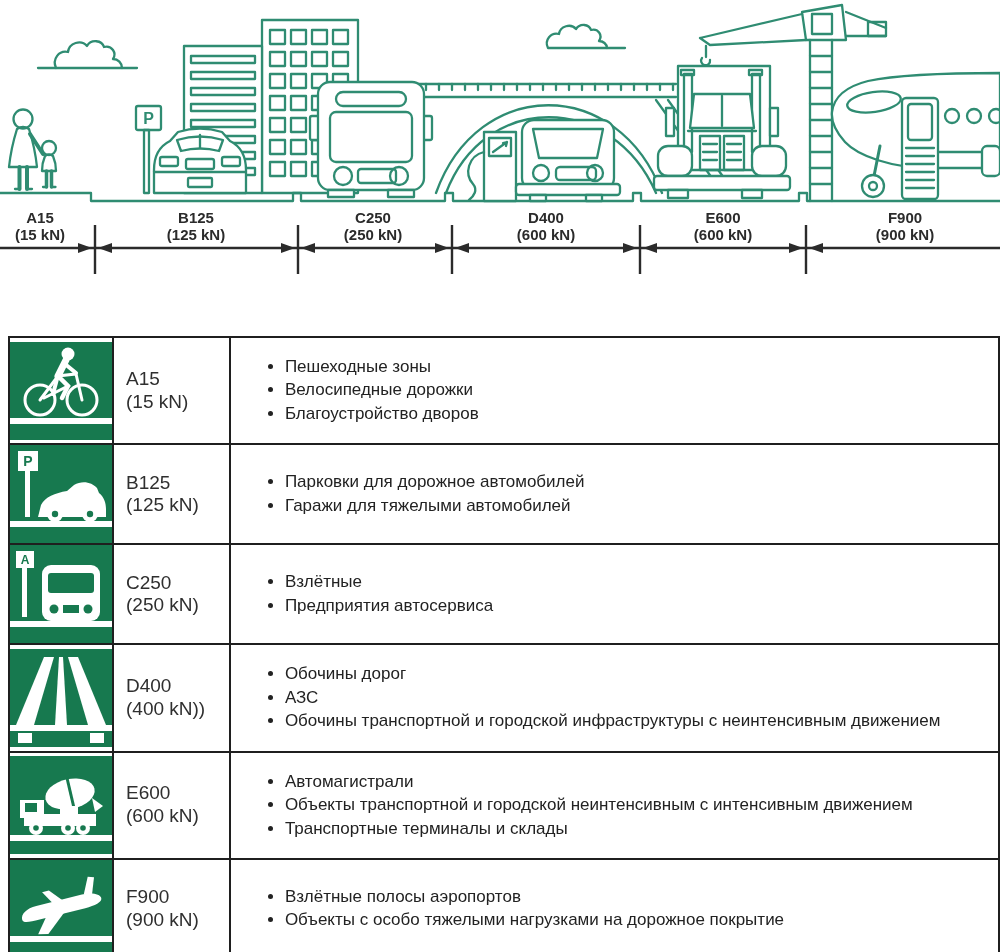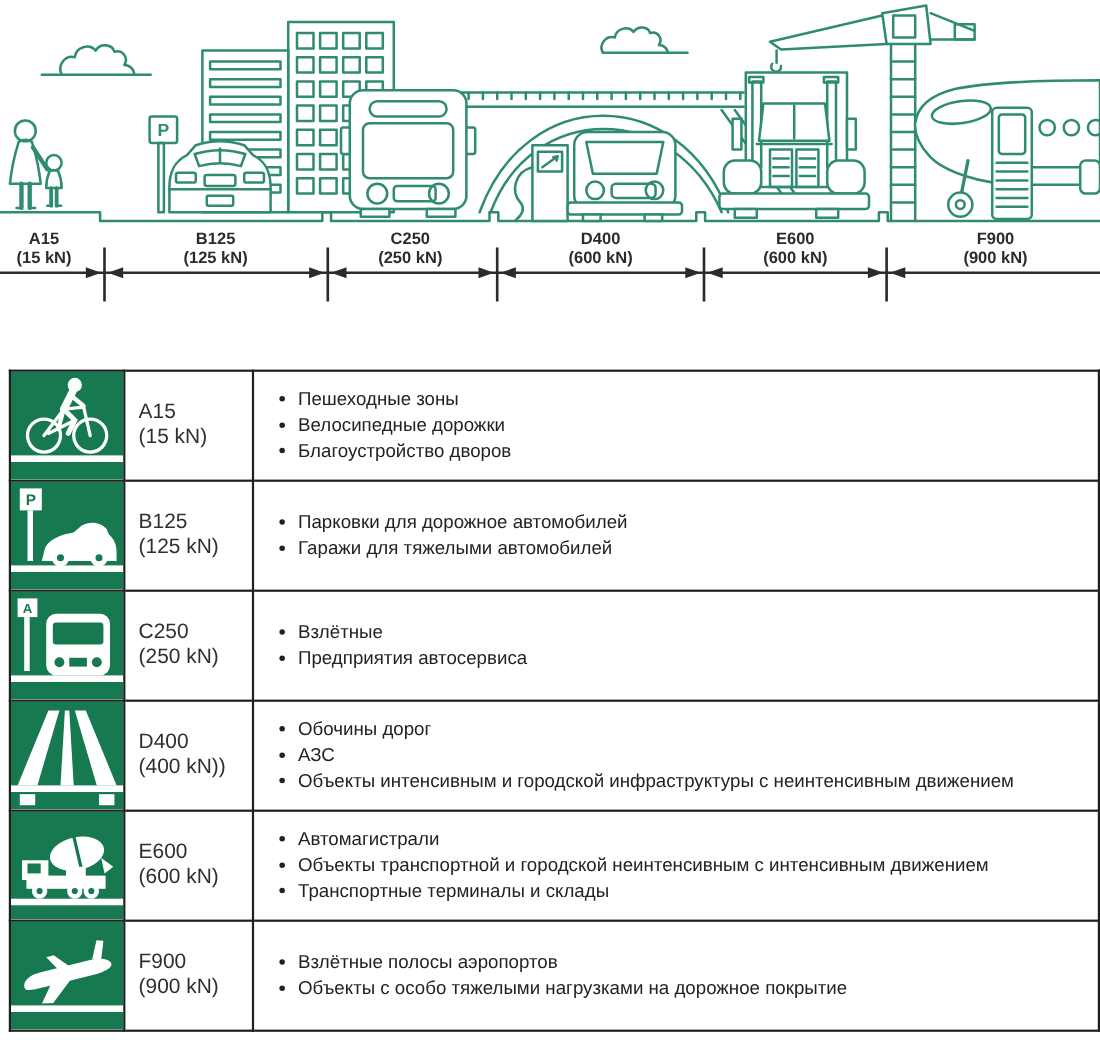--- a/index.html
+++ b/index.html
@@ -20,7 +20,7 @@
   td.icon-cell svg{display:block;}
   td.code-cell{width:104px;padding:0 0 0 12px;font-size:19px;line-height:1.2;color:#2f2f2f;}
   td.desc-cell{width:772px;padding:2px 6px 2px 0;}
-  .desc-cell ul{margin:2px;padding-left:38px;font-size:17px;line-height:1.32;color:#222;}
+  .desc-cell ul{margin:16px;padding-left:38px;font-size:17px;line-height:1.32;color:#222;}
   .desc-cell li{margin:1px 0;}
 </style>
 </head>

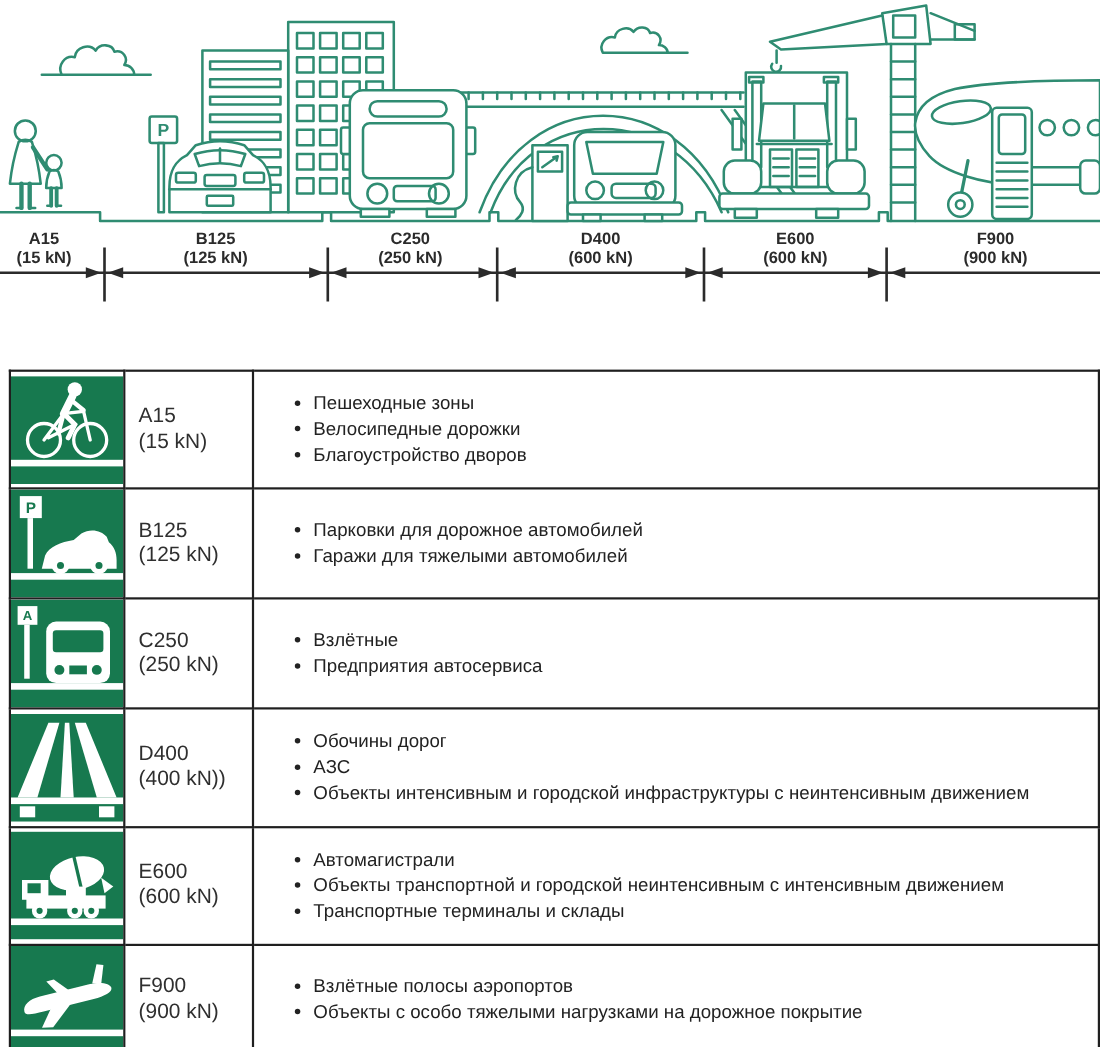--- a/index.html
+++ b/index.html
@@ -361,7 +361,7 @@
         <ul>
           <li>Обочины дорог</li>
           <li>АЗС</li>
-          <li>Объекты интенсивным и городской инфраструктуры с неинтенсивным движением</li>
+          <li>Обочины транспортной и городской инфраструктуры с неинтенсивным движением</li>
         </ul>
       </td>
     </tr>

